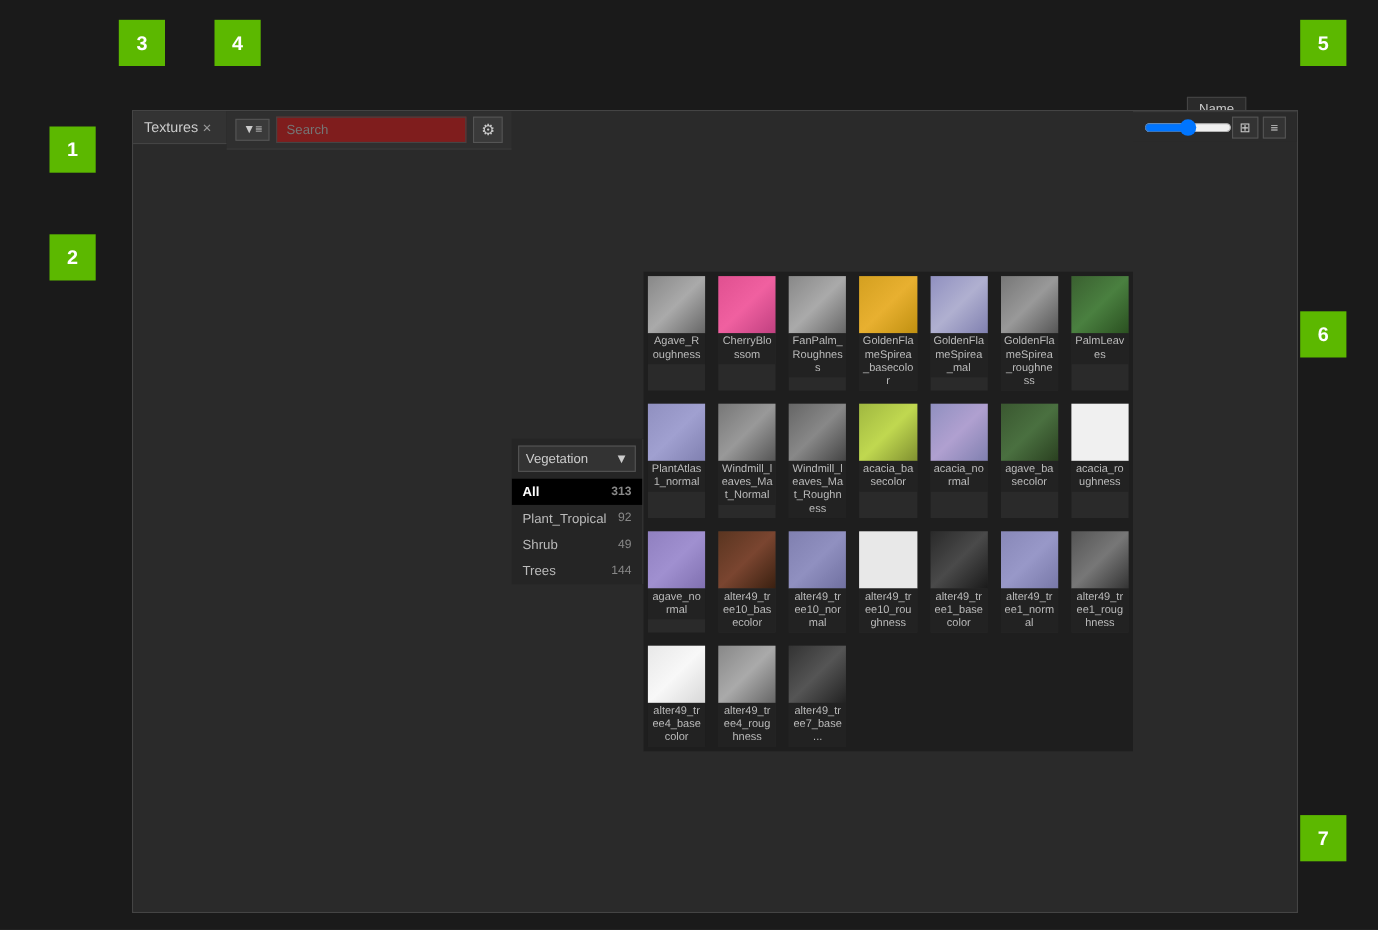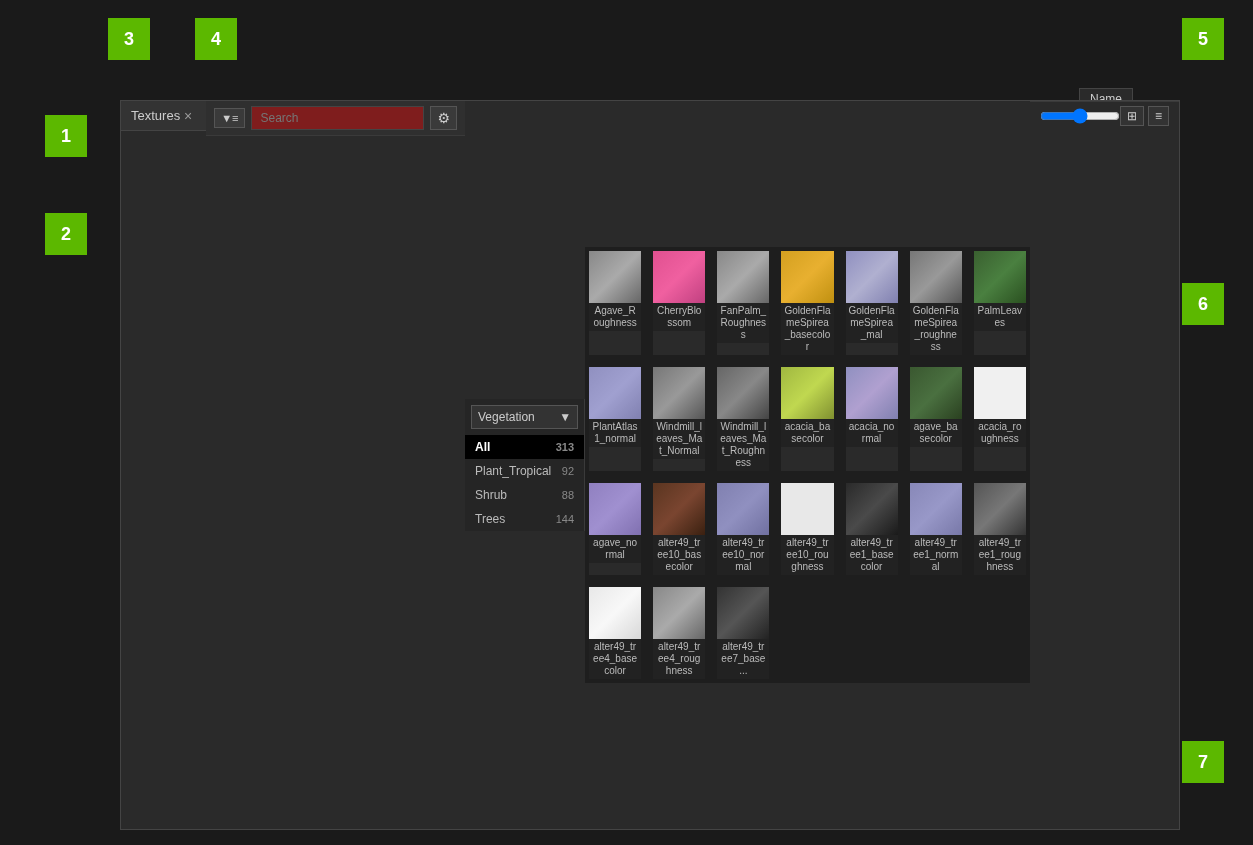--- a/index.html
+++ b/index.html
@@ -315,7 +315,7 @@
         </div>
         <div class="sidebar-item">
           <span>Shrub</span>
-          <span class="count">88</span>
+          <span class="count">49</span>
         </div>
         <div class="sidebar-item">
           <span>Trees</span>

